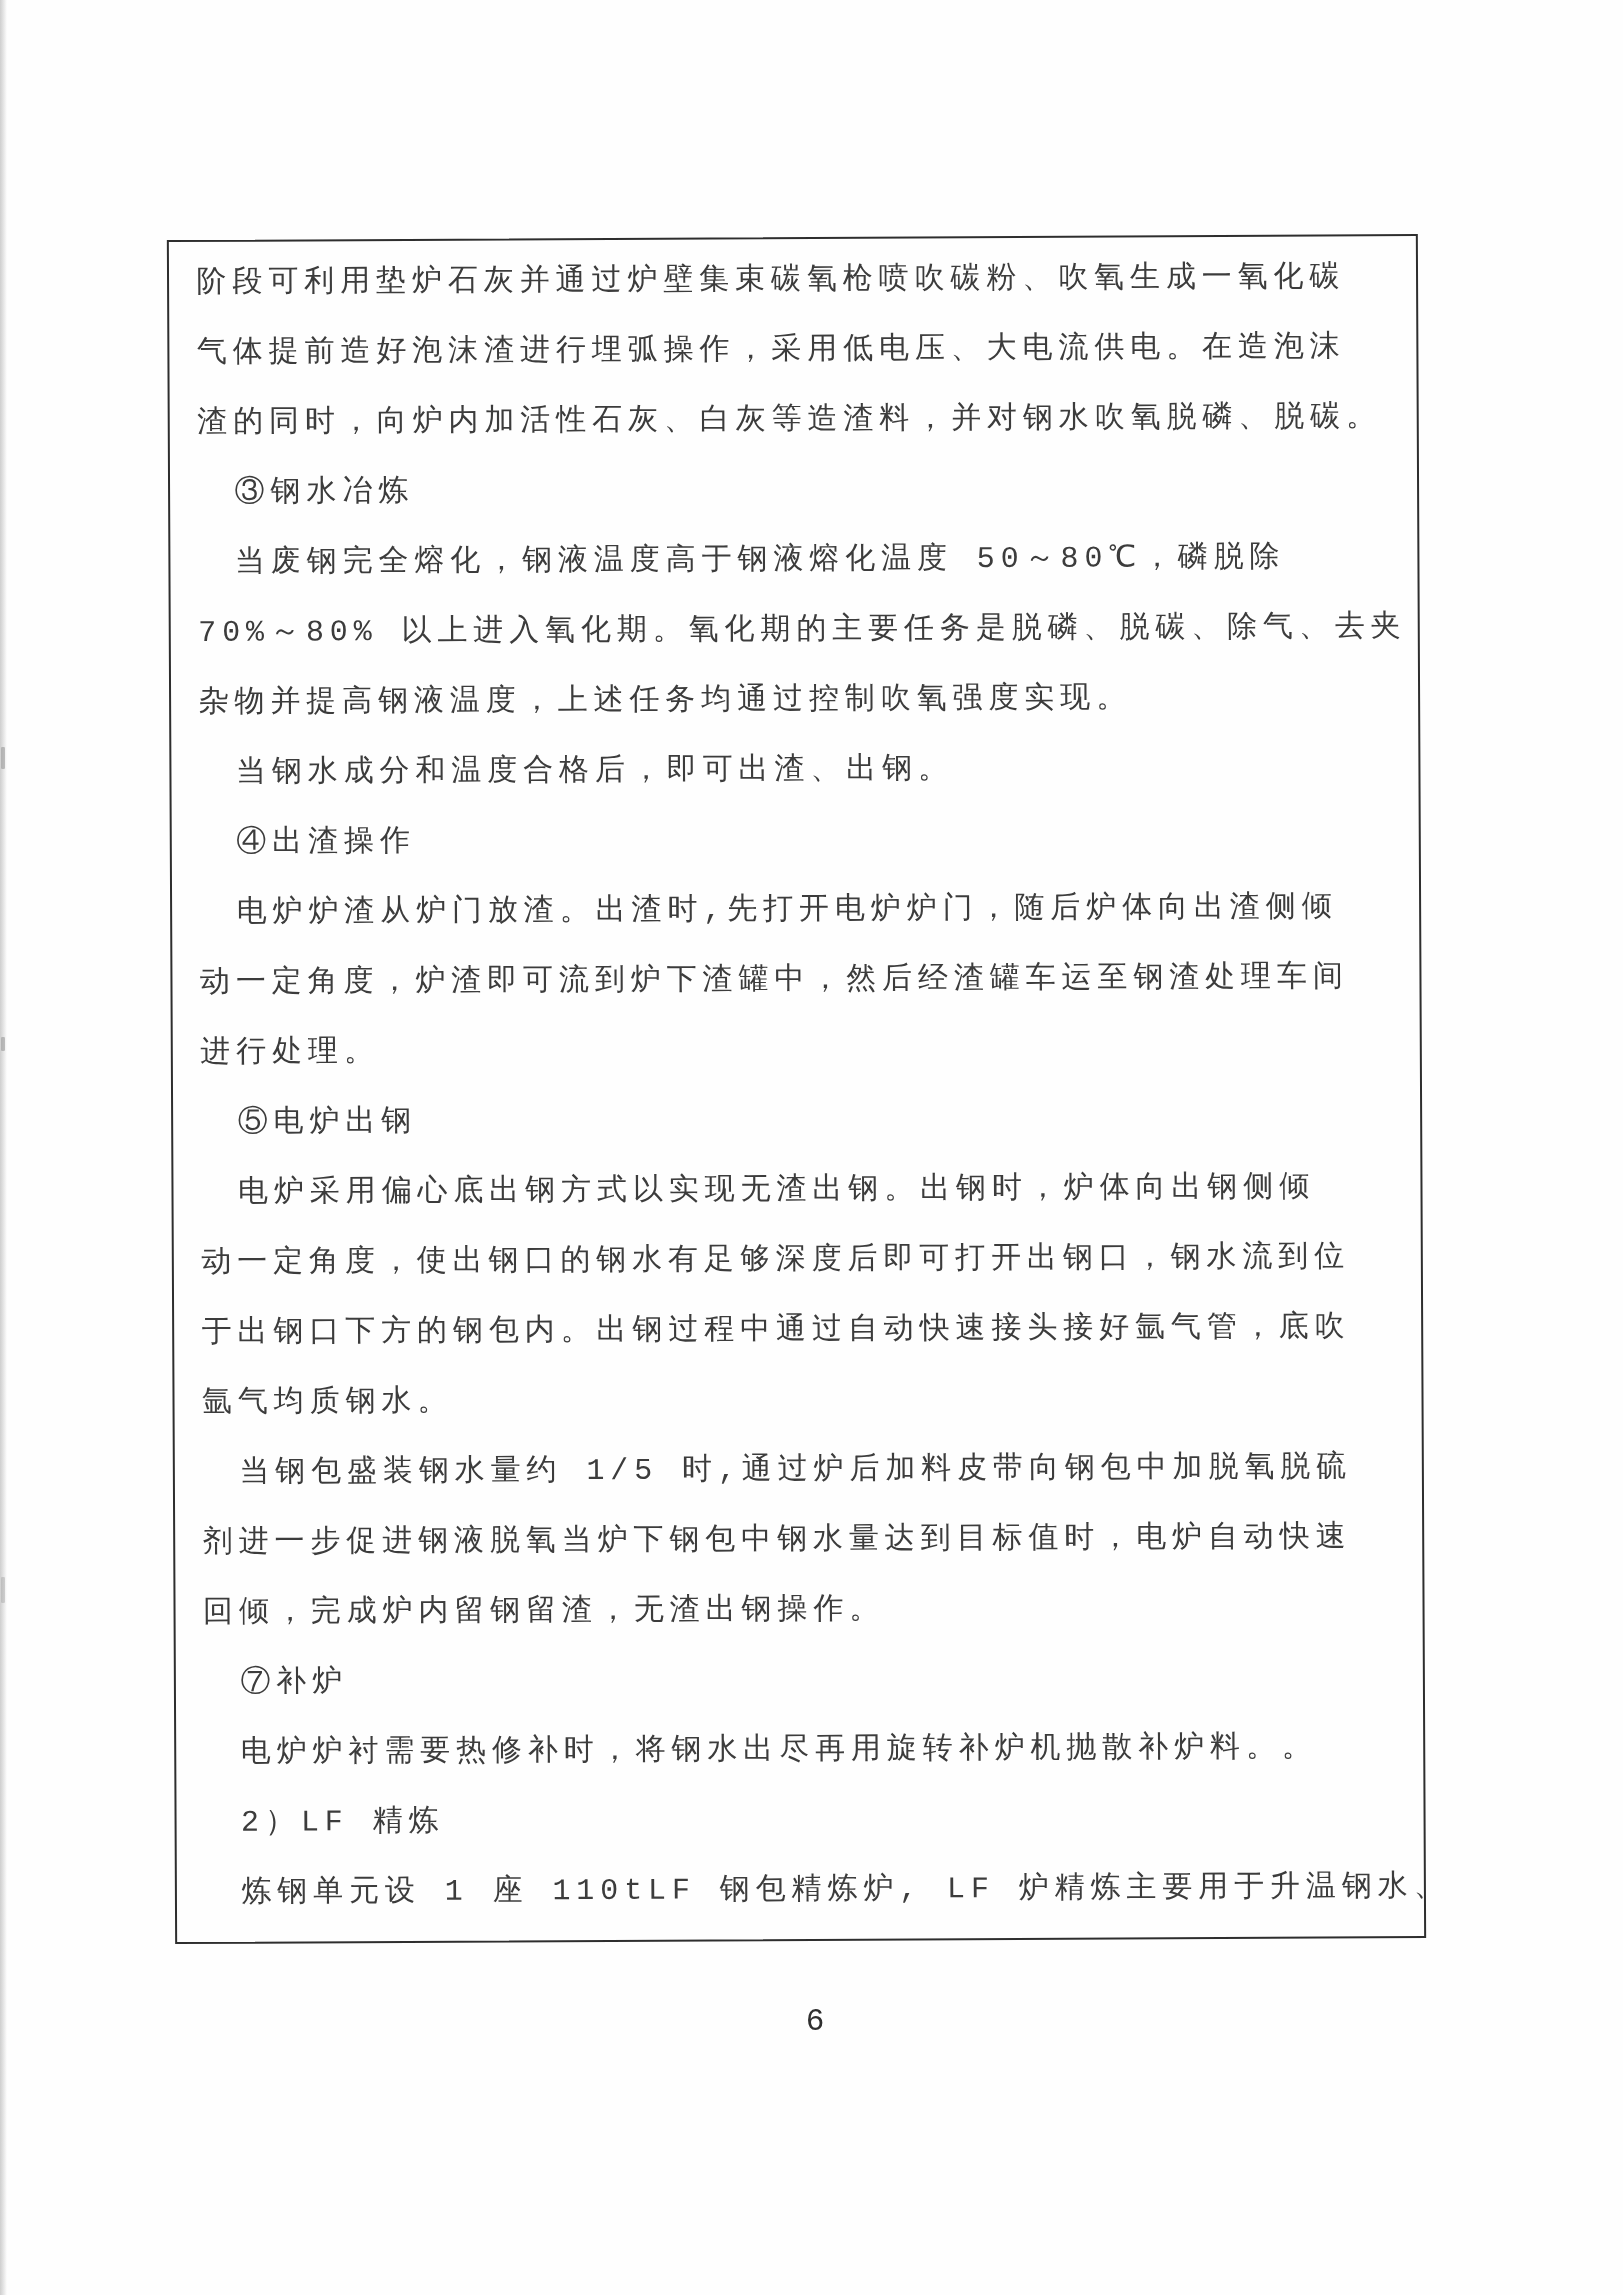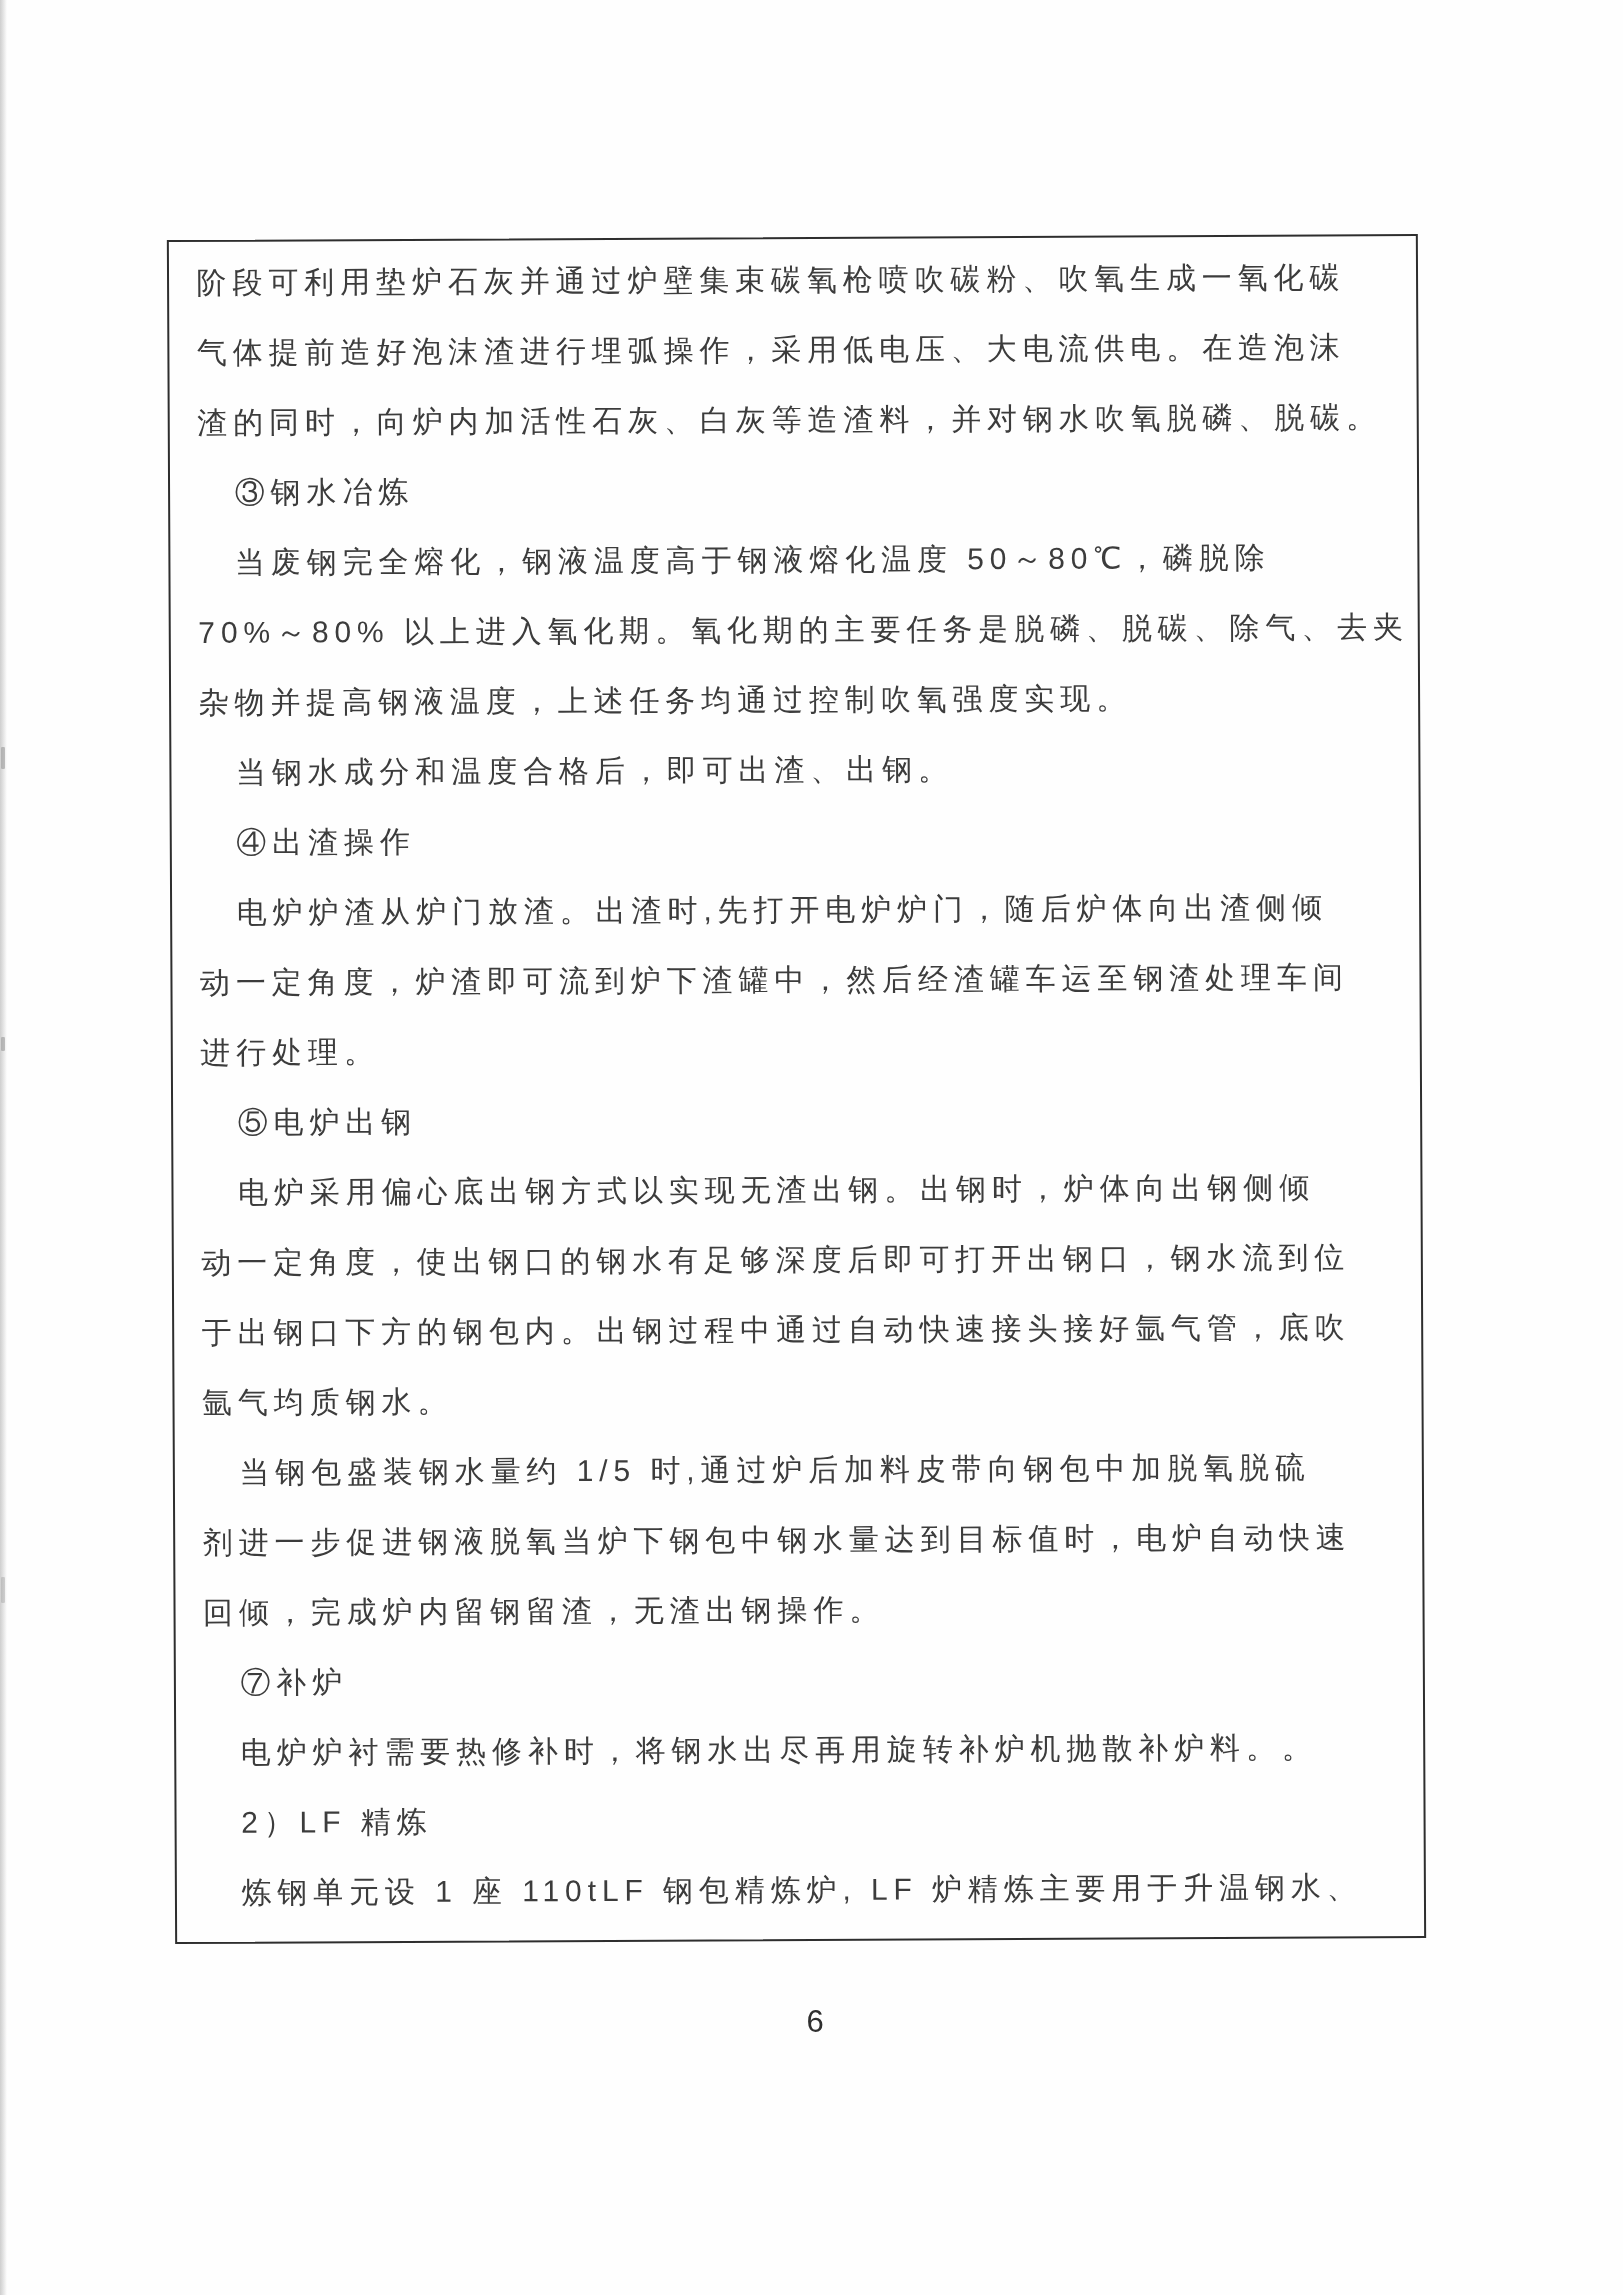--- a/index.html
+++ b/index.html
@@ -14,7 +14,7 @@
     background: #fefefdf;
     background: #fefefe;
     overflow: hidden;
-    font-family: Liberation Sans, sans-serif;
+    font-family: Liberation Mono, monospace;
   }
   
   .scan-edge {

